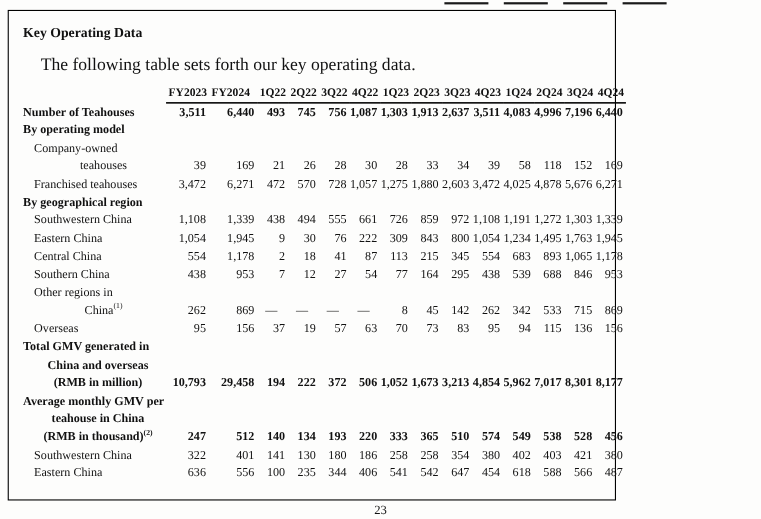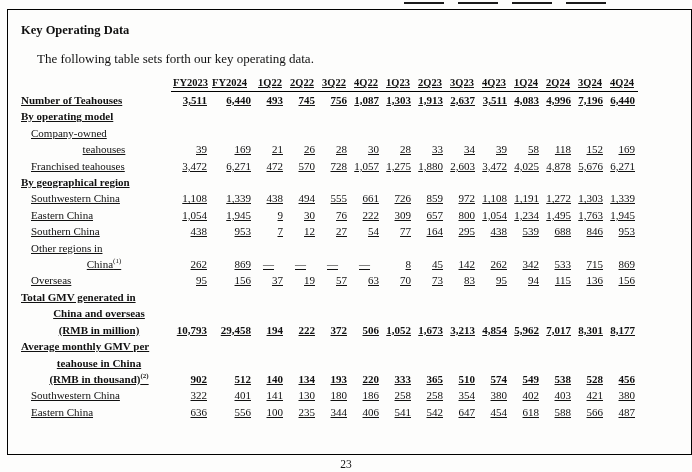--- a/index.html
+++ b/index.html
@@ -20,7 +20,7 @@
   .frame {
     position: absolute;
     left: 7px; top: 9px;
-    width: 685px; height: 446px;
+    width: 553px; height: 446px;
     border: 1px solid #000;
     padding: 13px 24px 0 13px;
     background: transparent;

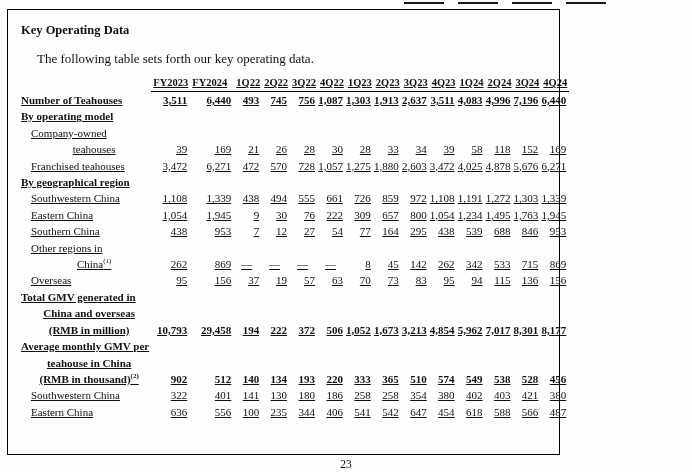--- a/index.html
+++ b/index.html
@@ -27,7 +27,7 @@
   }
 
   .heading { font-size: 12.5px; font-weight: bold; }
-  .intro { font-size: 13px; margin-top: 13px; padding-left: 16px; }
+  .intro { font-size: 16px; margin-top: 13px; padding-left: 16px; }
 
   table.data-table {
     border-collapse: collapse;

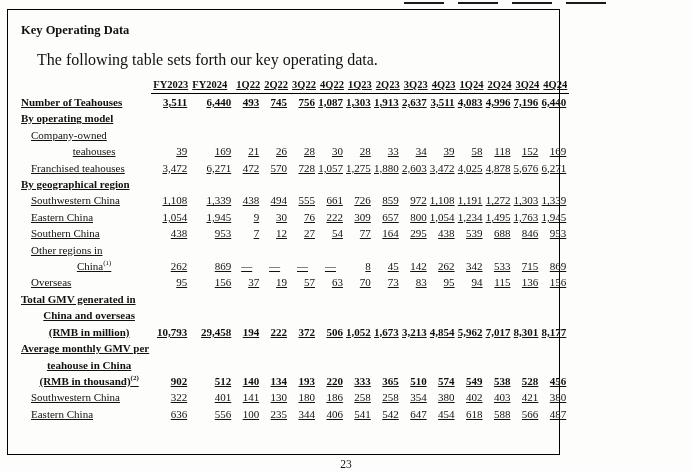--- a/index.html
+++ b/index.html
@@ -34,7 +34,6 @@
     margin-top: 9px;
     font-size: 11px;
     line-height: 16.4px;
-    text-decoration: underline;
   }
   th {
     font-size: 10.5px;

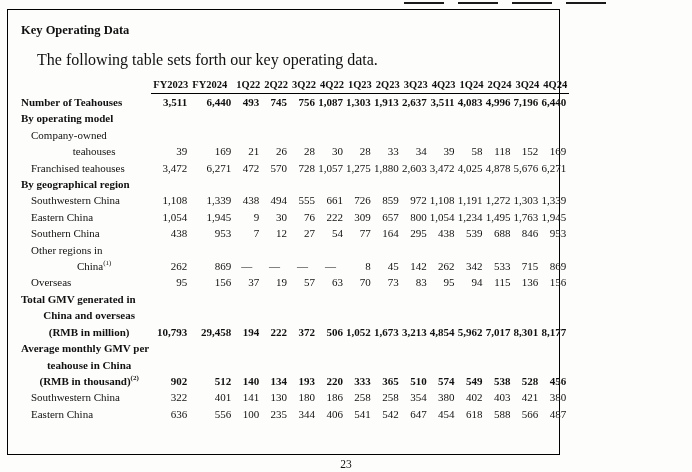--- a/index.html
+++ b/index.html
@@ -228,7 +228,7 @@
             <td class="num">76</td>
             <td class="num">222</td>
             <td class="num">309</td>
-            <td class="num">657</td>
+            <td class="num">843</td>
             <td class="num">800</td>
             <td class="num">1,054</td>
             <td class="num">1,234</td>

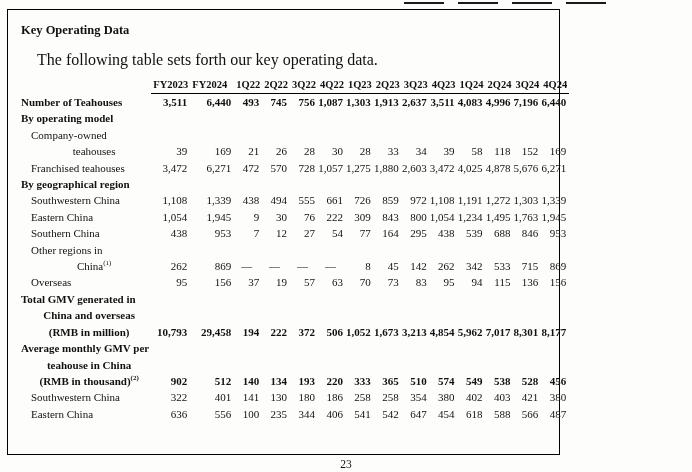--- a/index.html
+++ b/index.html
@@ -238,6 +238,25 @@
           </tr>
           <tr>
             <td class="label indent-1">
+              <div>Central China</div>
+            </td>
+            <td class="num">554</td>
+            <td class="num">1,178</td>
+            <td class="num">2</td>
+            <td class="num">18</td>
+            <td class="num">41</td>
+            <td class="num">87</td>
+            <td class="num">113</td>
+            <td class="num">215</td>
+            <td class="num">345</td>
+            <td class="num">554</td>
+            <td class="num">683</td>
+            <td class="num">893</td>
+            <td class="num">1,065</td>
+            <td class="num">1,178</td>
+          </tr>
+          <tr>
+            <td class="label indent-1">
               <div>Southern China</div>
             </td>
             <td class="num">438</td>

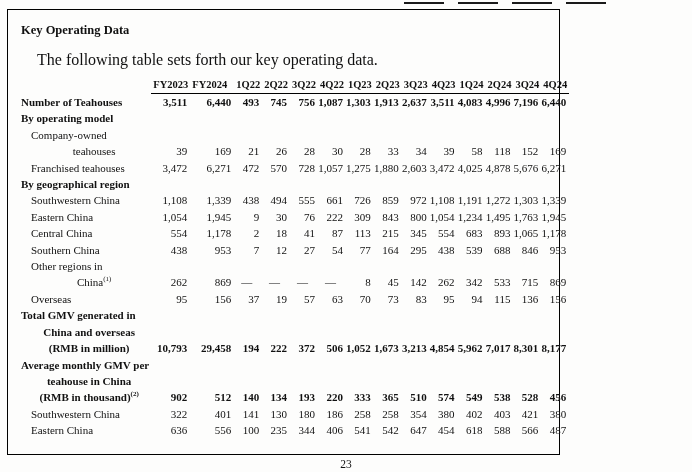--- a/index.html
+++ b/index.html
@@ -340,7 +340,7 @@
               <div class="cont">teahouse in China</div>
               <div class="cont">(RMB in thousand)<sup>(2)</sup></div>
             </td>
-            <td class="num">902</td>
+            <td class="num">247</td>
             <td class="num">512</td>
             <td class="num">140</td>
             <td class="num">134</td>

